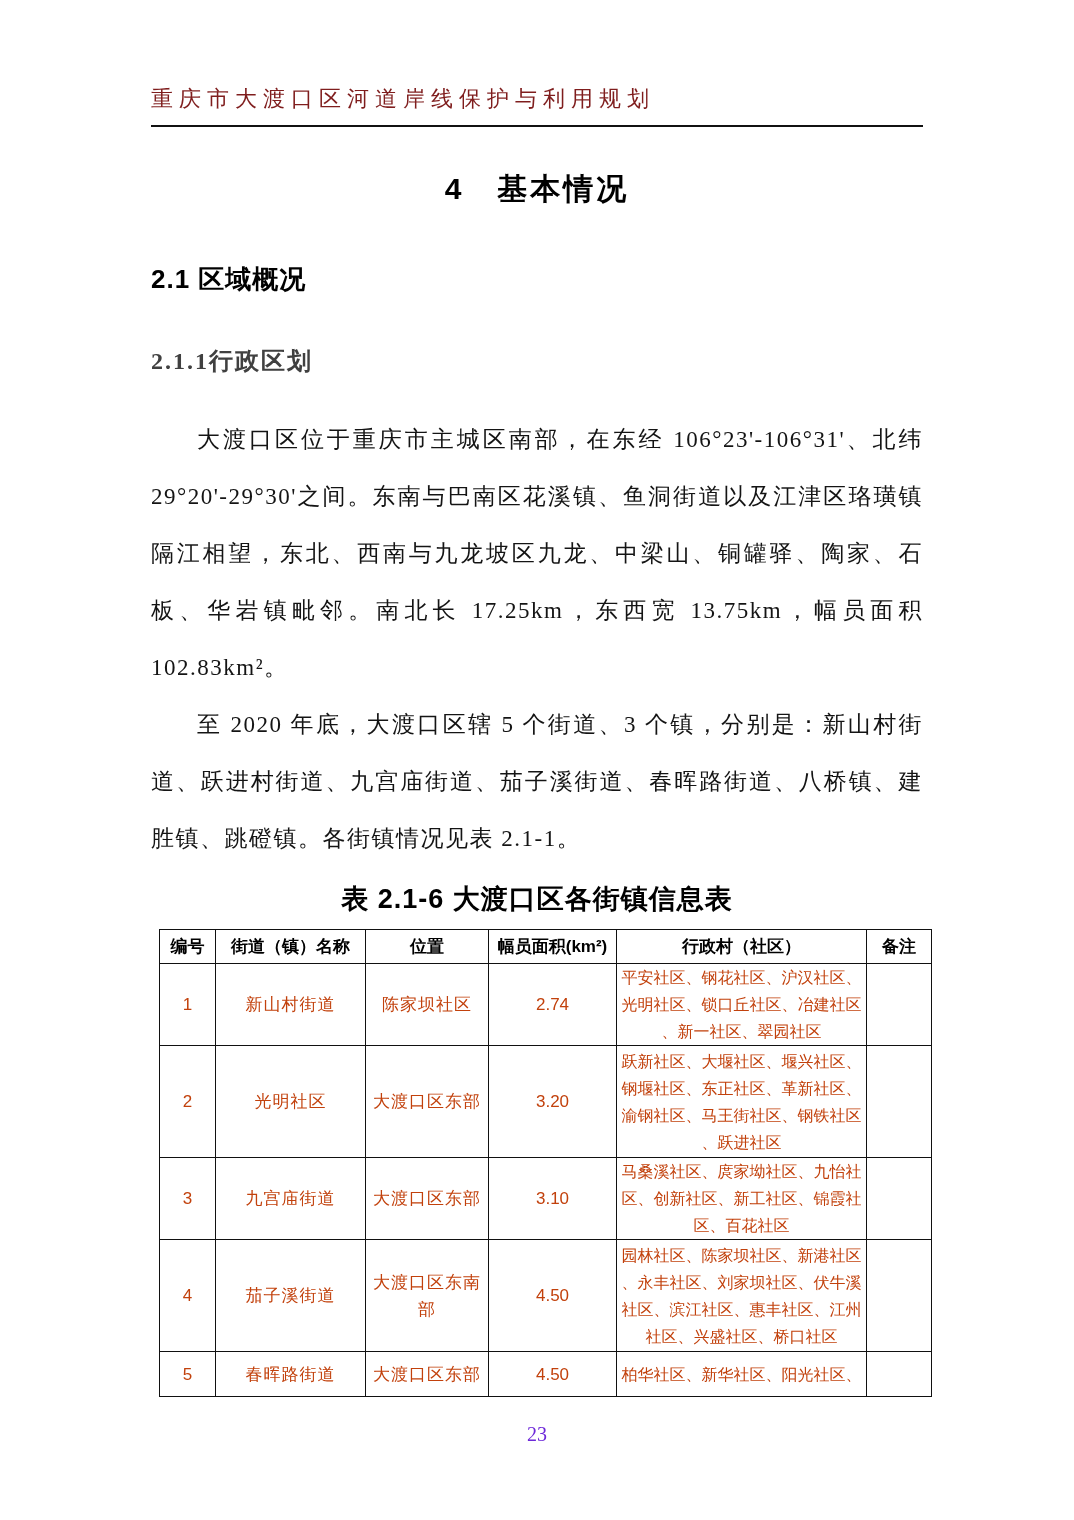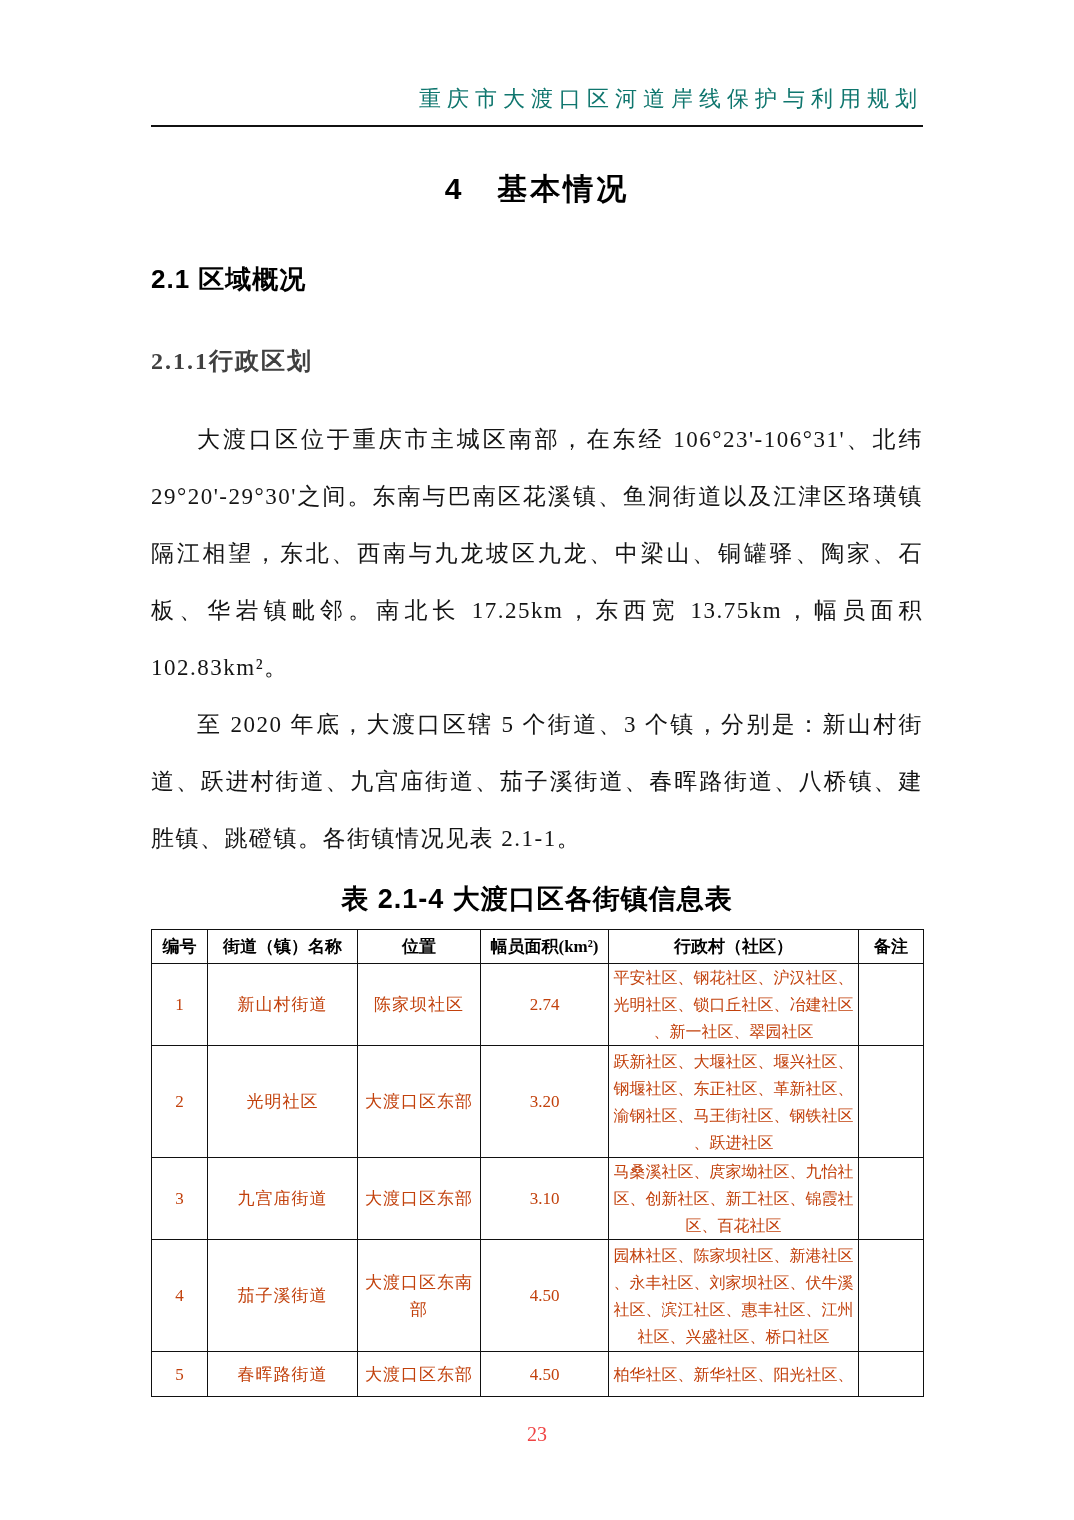--- a/index.html
+++ b/index.html
@@ -20,11 +20,11 @@
   }
   .doc-header {
     padding-top: 84px;
-    text-align: right;
+    text-align: left;
     font-size: 22px;
     letter-spacing: 6px;
     font-weight: normal;
-    color: #0f766e;
+    color: #7f1d1d;
   }
   .header-rule {
     margin-top: 11px;

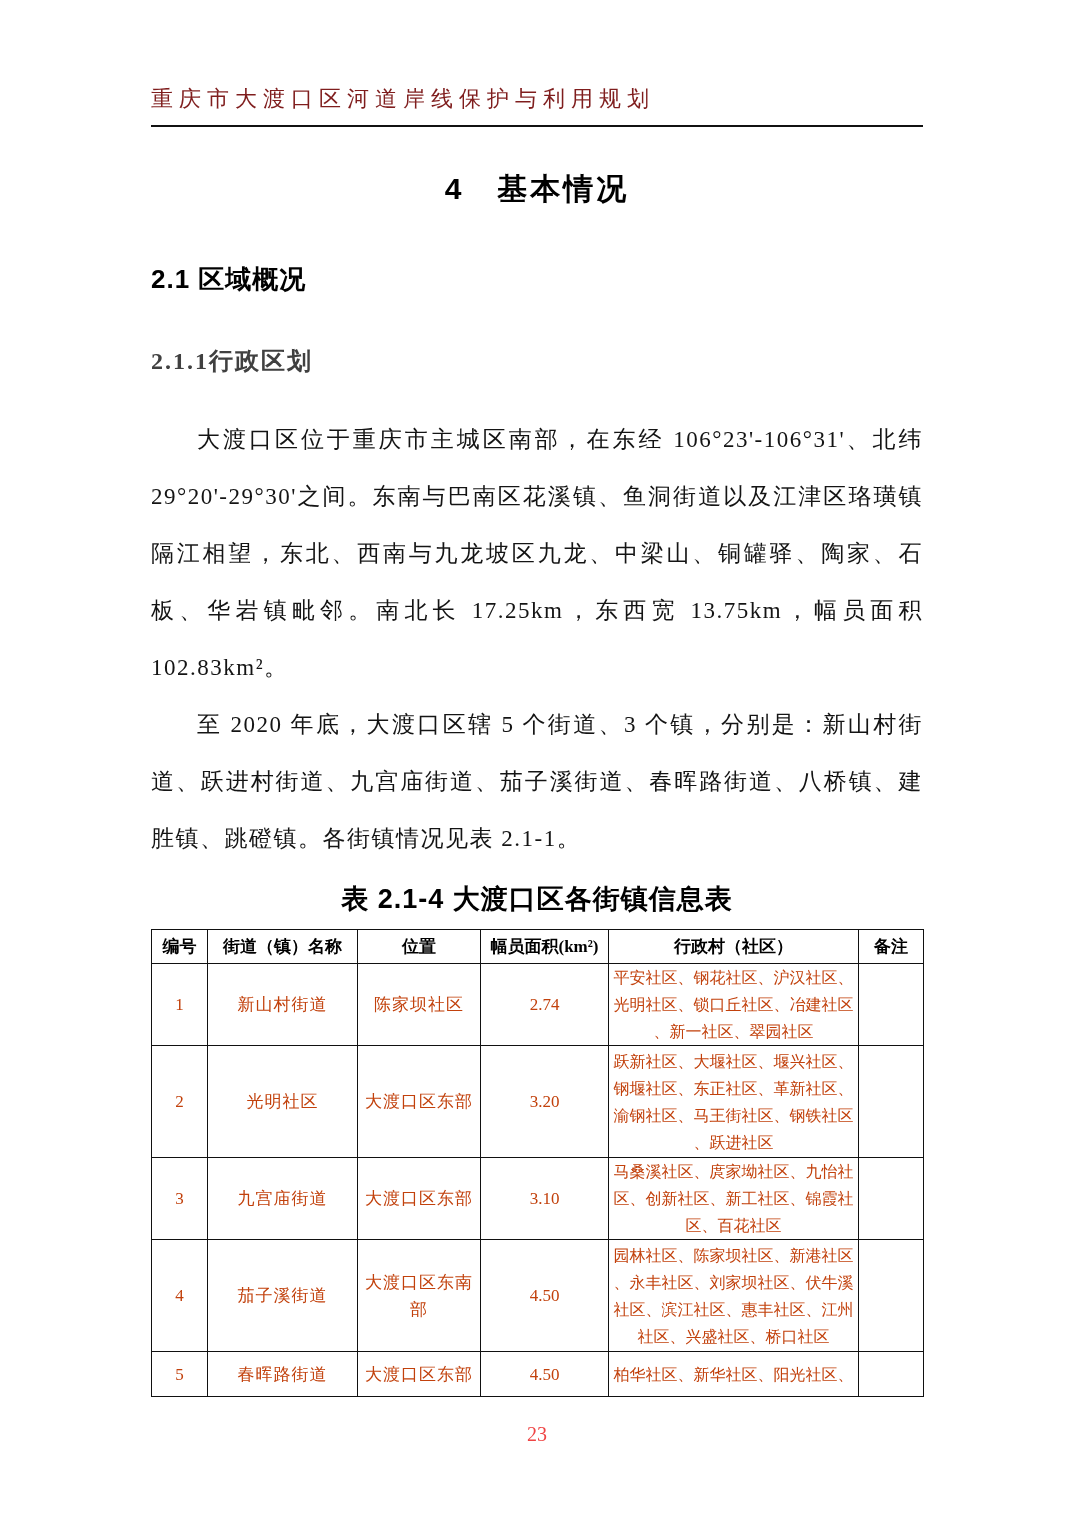--- a/index.html
+++ b/index.html
@@ -136,7 +136,7 @@
     <p class="body-para first">大渡口区位于重庆市主城区南部，在东经 106°23'-106°31'、北纬 29°20'-29°30'之间。东南与巴南区花溪镇、鱼洞街道以及江津区珞璜镇隔江相望，东北、西南与九龙坡区九龙、中梁山、铜罐驿、陶家、石板、华岩镇毗邻。南北长 17.25km，东西宽 13.75km，幅员面积 102.83km²。</p>
     <p class="body-para">至 2020 年底，大渡口区辖 5 个街道、3 个镇，分别是：新山村街道、跃进村街道、九宫庙街道、茄子溪街道、春晖路街道、八桥镇、建胜镇、跳磴镇。各街镇情况见表 2.1-1。</p>
 
-    <div class="table-title">表 2.1-4 大渡口区各街镇信息表</div>
+    <div class="table-title">表 2.1-6 大渡口区各街镇信息表</div>
 
     <table class="info-table">
       <colgroup>

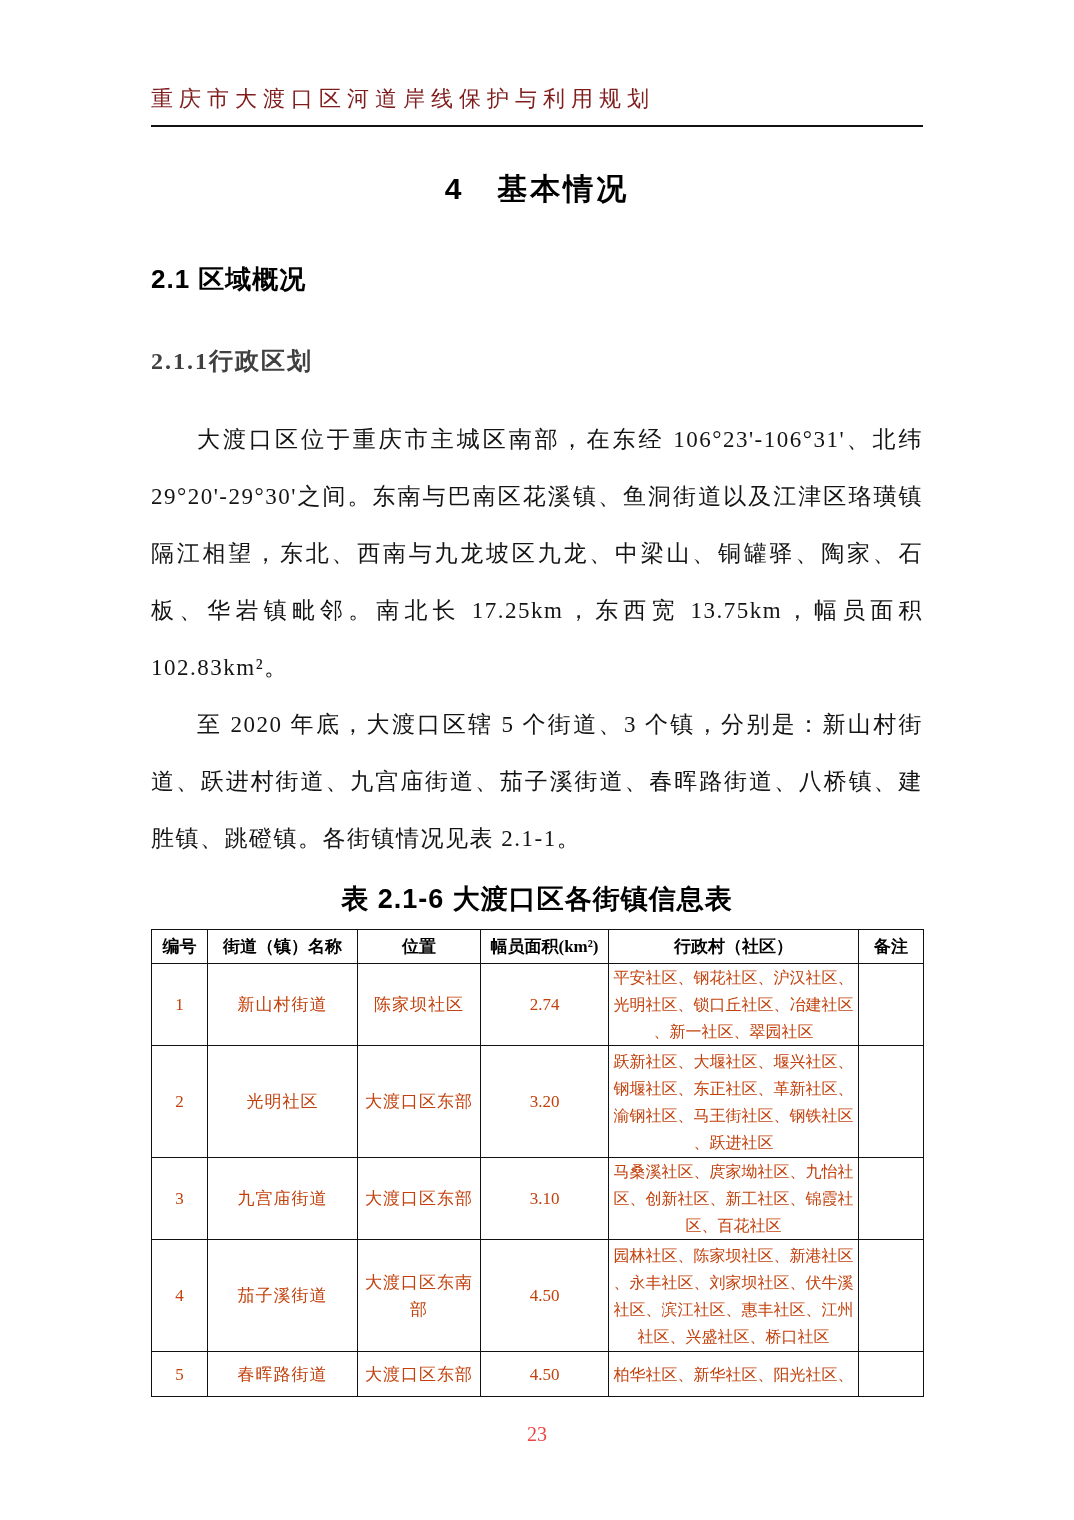--- a/index.html
+++ b/index.html
@@ -82,7 +82,8 @@
     width: 772px;
     border-collapse: collapse;
     table-layout: fixed;
-    font-family: Liberation Serif, serif;
+    font-family: Liberation Sans, sans-serif;
+    margin-left: 8px;
   }
   .info-table th, .info-table td {
     border: 1px solid #111;

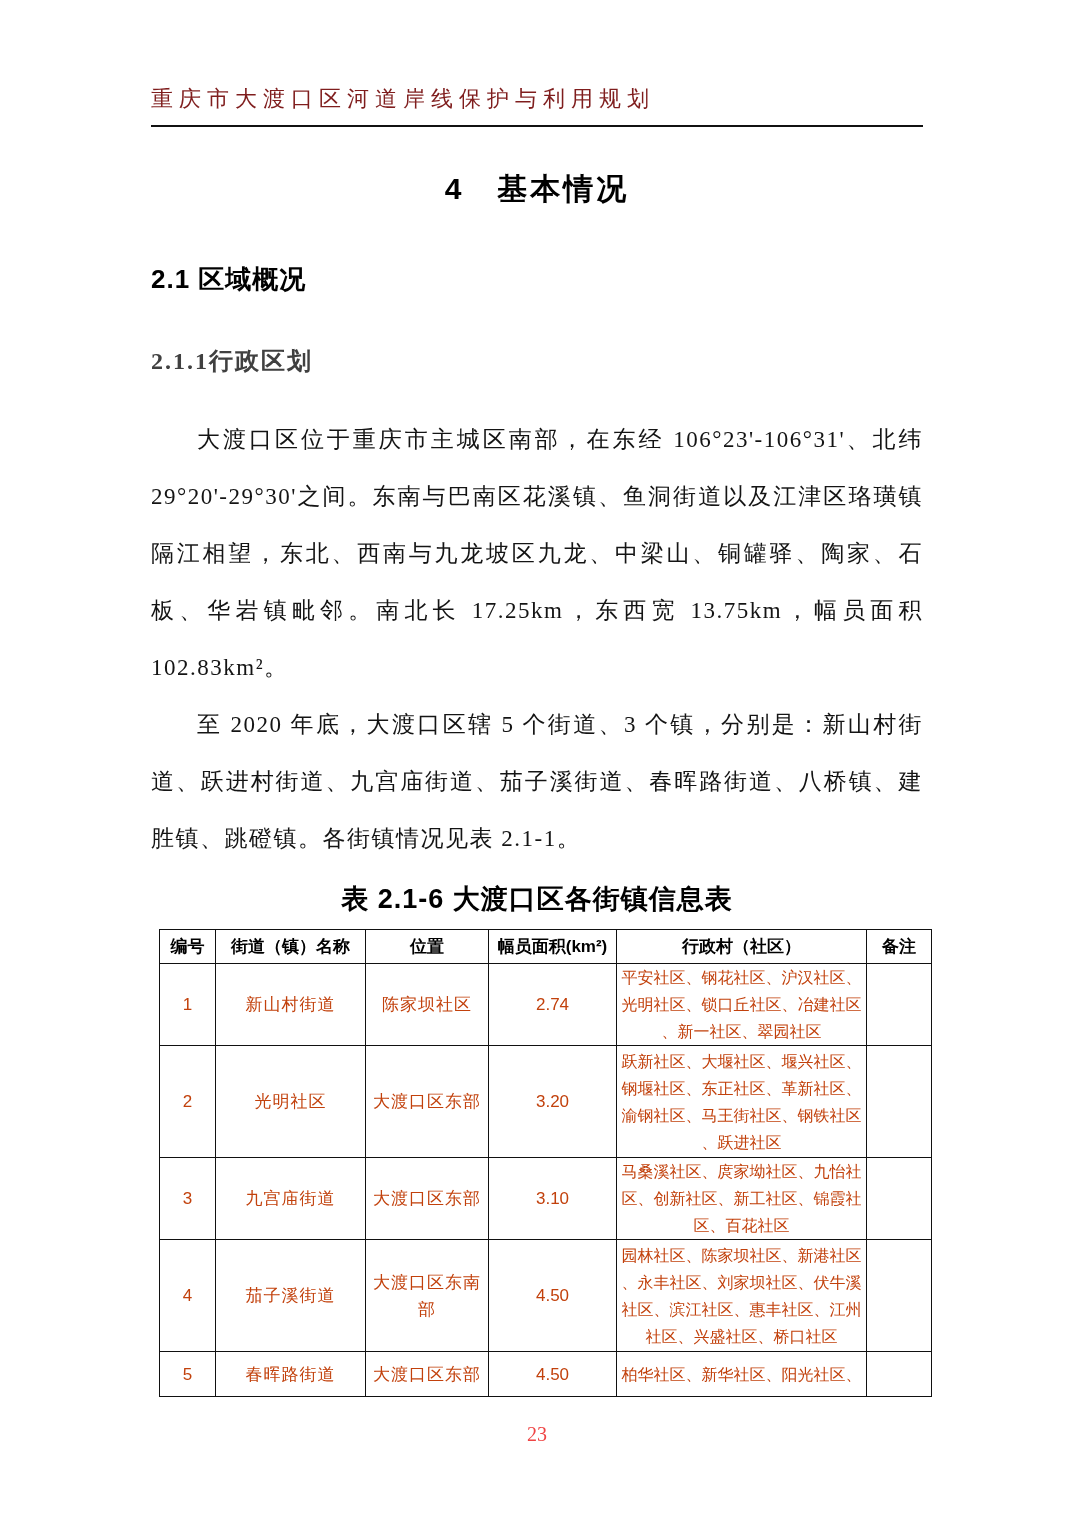--- a/index.html
+++ b/index.html
@@ -116,7 +116,7 @@
     margin-top: 26px;
     text-align: center;
     font-size: 20px;
-    color: #ef4444;
+    color: #6d28d9;
   }
 </style>
 </head>

